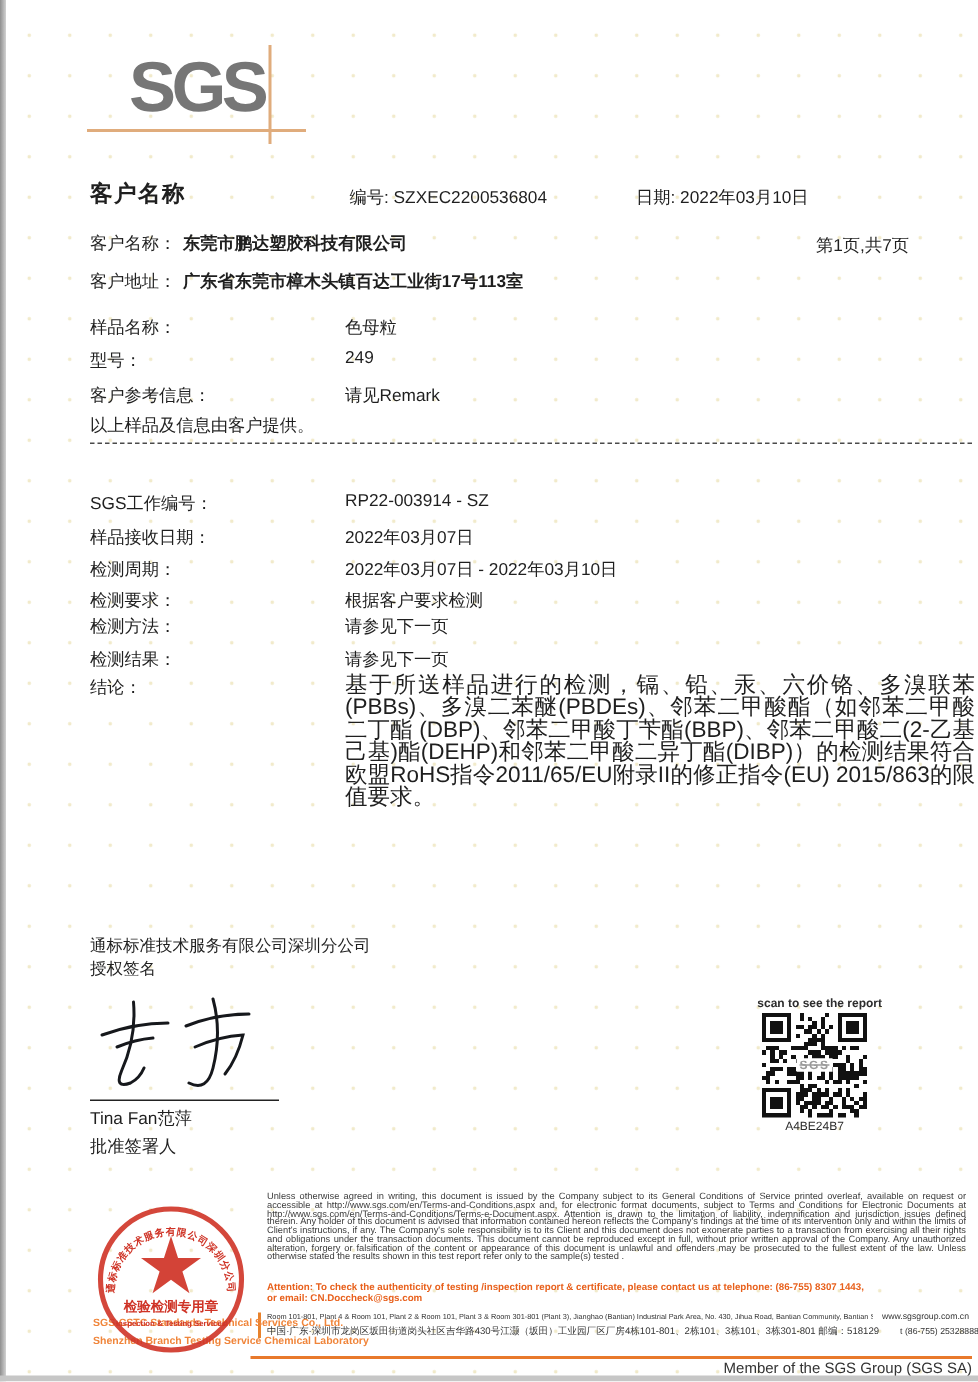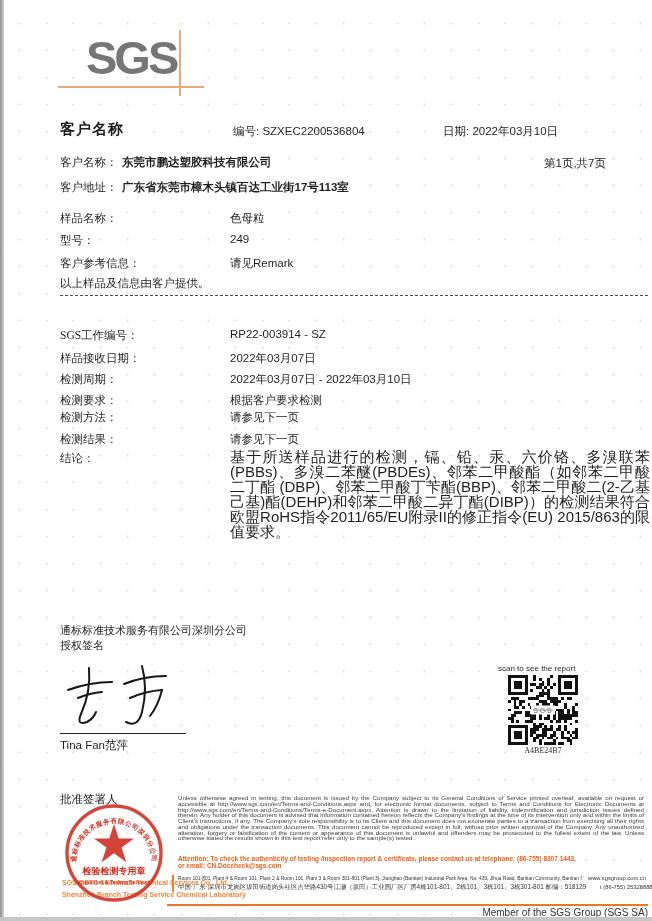--- a/index.html
+++ b/index.html
@@ -32,7 +32,7 @@
   .doc-title { left:60px; top:120px; font-size:15px; font-weight:bold; letter-spacing:1px; }
   .hdr-info { top:124px; font-size:11.5px; }
   .hdr-no   { left:233px; }
-  .hdr-date { left:443px; }
+  .hdr-date { left:424px; }
   .hdr-page { left:544px;margin-top:32px; }
   
   .row { position:absolute; font-size:11.5px; white-space:nowrap; }

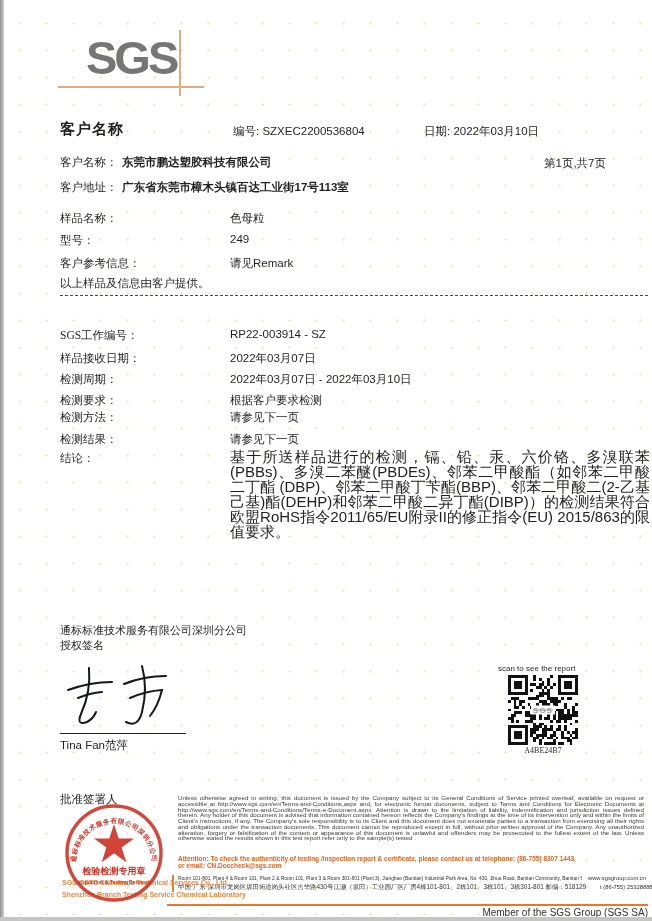--- a/index.html
+++ b/index.html
@@ -36,7 +36,7 @@
   .hdr-page { left:544px;margin-top:32px; }
   
   .row { position:absolute; font-size:11.5px; white-space:nowrap; }
-  .row .lbl { position:absolute; left:0;font-family:Liberation Serif, serif; }
+  .row .lbl { position:absolute; left:0; }
   .row .val1 { position:absolute; left:62px;font-weight:bold; }   
   .row .val2 { position:absolute; left:170px; }  
   .rowbase { left:60px; width:588px; }

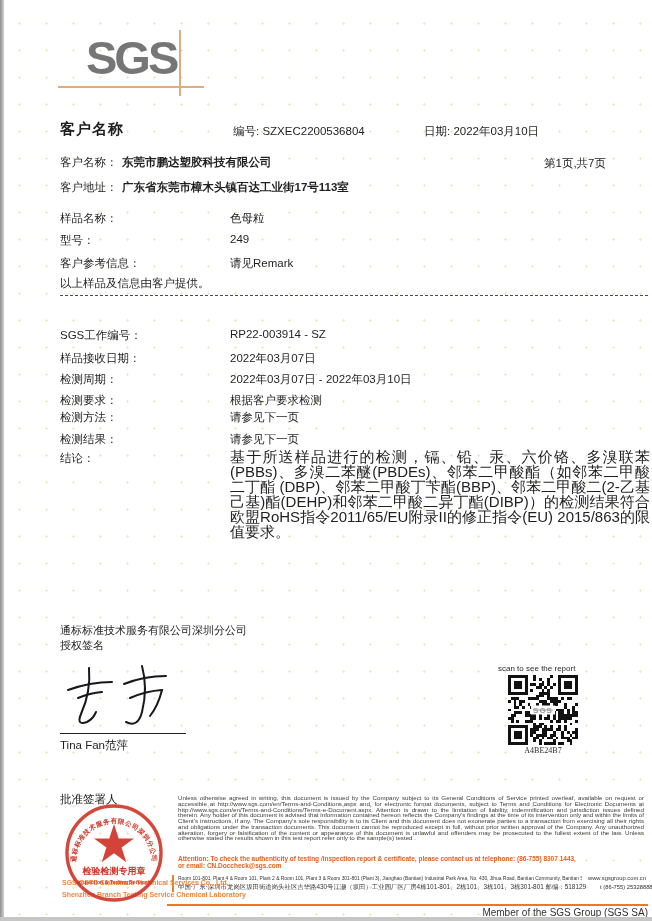--- a/index.html
+++ b/index.html
@@ -57,7 +57,7 @@
   .sig-name    { left:60px; top:738px; font-size:11.5px; }
   .sig-role    { left:60px; top:757px; font-size:11.5px;margin-top:35px; }
   
-  .qr-caption { left:498px; top:664px; width:90px; font-size:8px; text-align:left; color:#2d2d2d; }
+  .qr-caption { left:498px; top:664px; width:90px; font-size:8px; text-align:right; color:#2d2d2d;font-weight:bold; }
   .qr-box     { left:508px; top:675px; width:70px; height:70px; }
   .qr-wm {
     position:absolute; left:50%; top:50%; transform:translate(-50%,-50%);

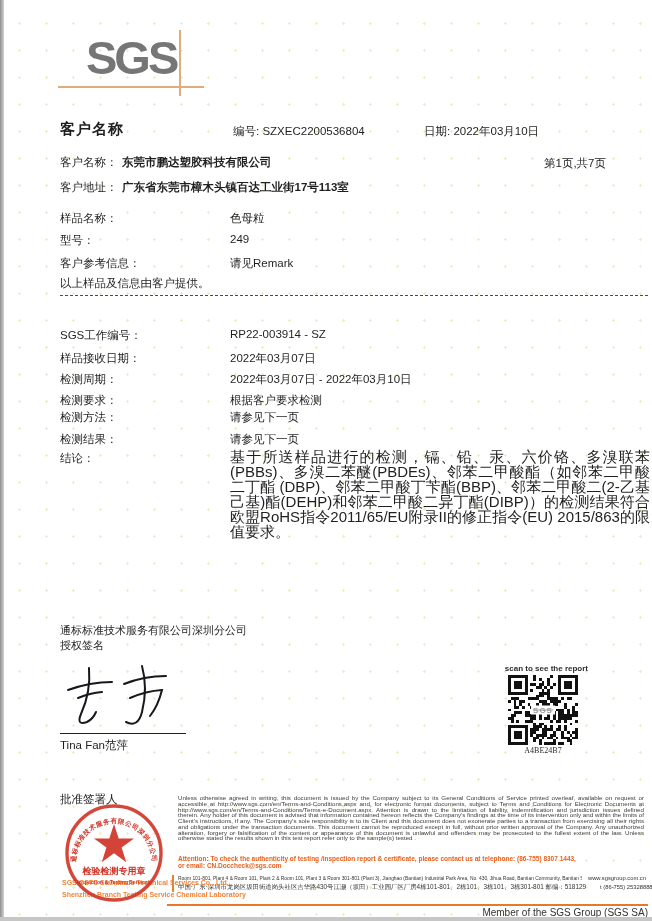--- a/index.html
+++ b/index.html
@@ -64,7 +64,7 @@
     background:#fff; color:#9a9a9a; font-size:8px; font-weight:bold;
     padding:0 2px; letter-spacing:1px; text-decoration:line-through;
   }
-  .qr-code    { left:498px; top:746px; width:90px; font-size:8px; text-align:center; color:#2d2d2d;font-family:Liberation Serif, serif; }
+  .qr-code    { left:498px; top:746px; width:90px; font-size:8px; text-align:center; color:#2d2d2d; }
   
   .stamp-wrap { left:62px; top:800px; width:104px; height:106px; z-index:6; }
   .f-company { left:62px; z-index:3; font-size:7px; color:#f0853a; font-weight:bold; white-space:nowrap; }

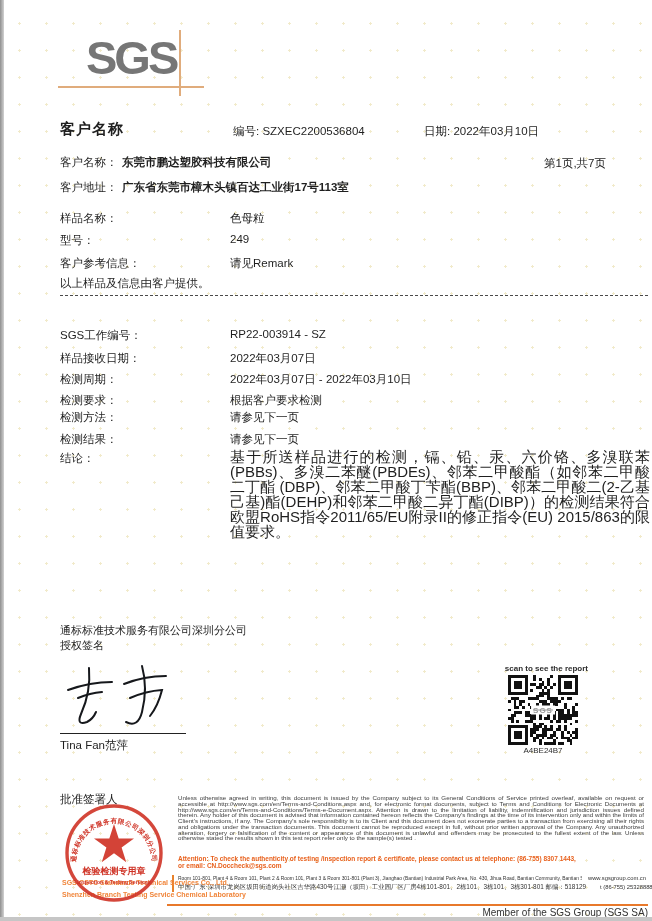--- a/index.html
+++ b/index.html
@@ -55,7 +55,7 @@
   .sig-svg     { left:62px; top:658px; }
   .sig-line    { left:60px; top:733px; width:126px; height:1px; background:#222; }
   .sig-name    { left:60px; top:738px; font-size:11.5px; }
-  .sig-role    { left:60px; top:757px; font-size:11.5px;margin-top:35px; }
+  .sig-role    { left:60px; top:757px; font-size:11.5px; }
   
   .qr-caption { left:498px; top:664px; width:90px; font-size:8px; text-align:right; color:#2d2d2d;font-weight:bold; }
   .qr-box     { left:508px; top:675px; width:70px; height:70px; }

